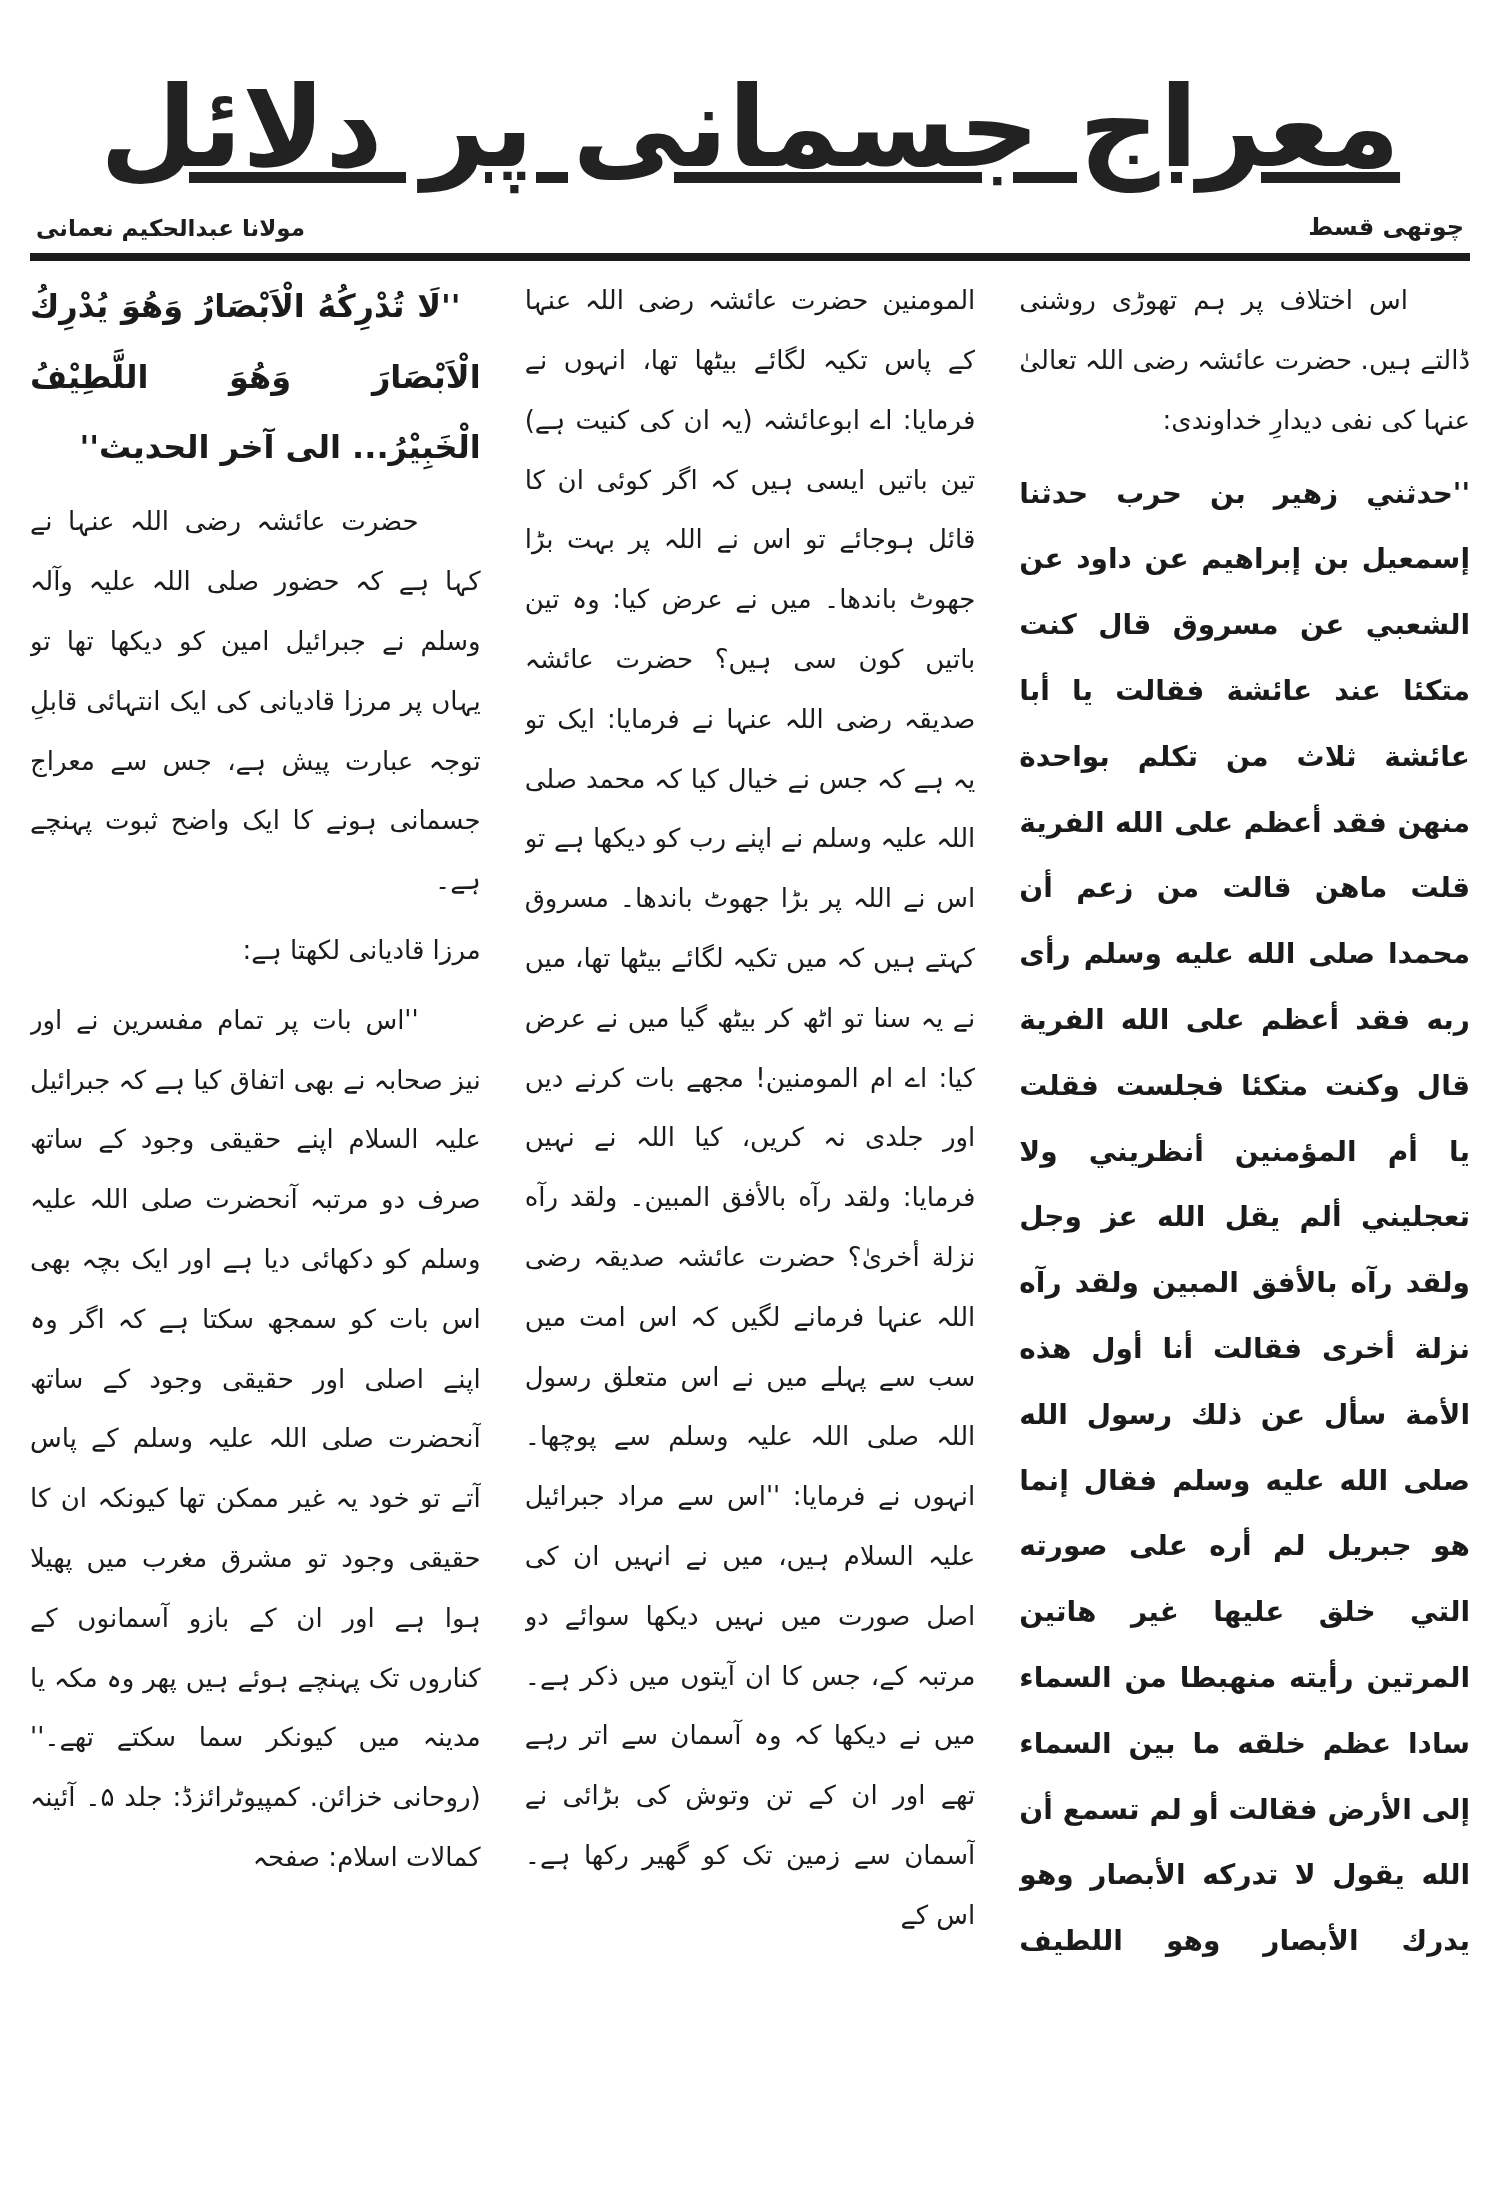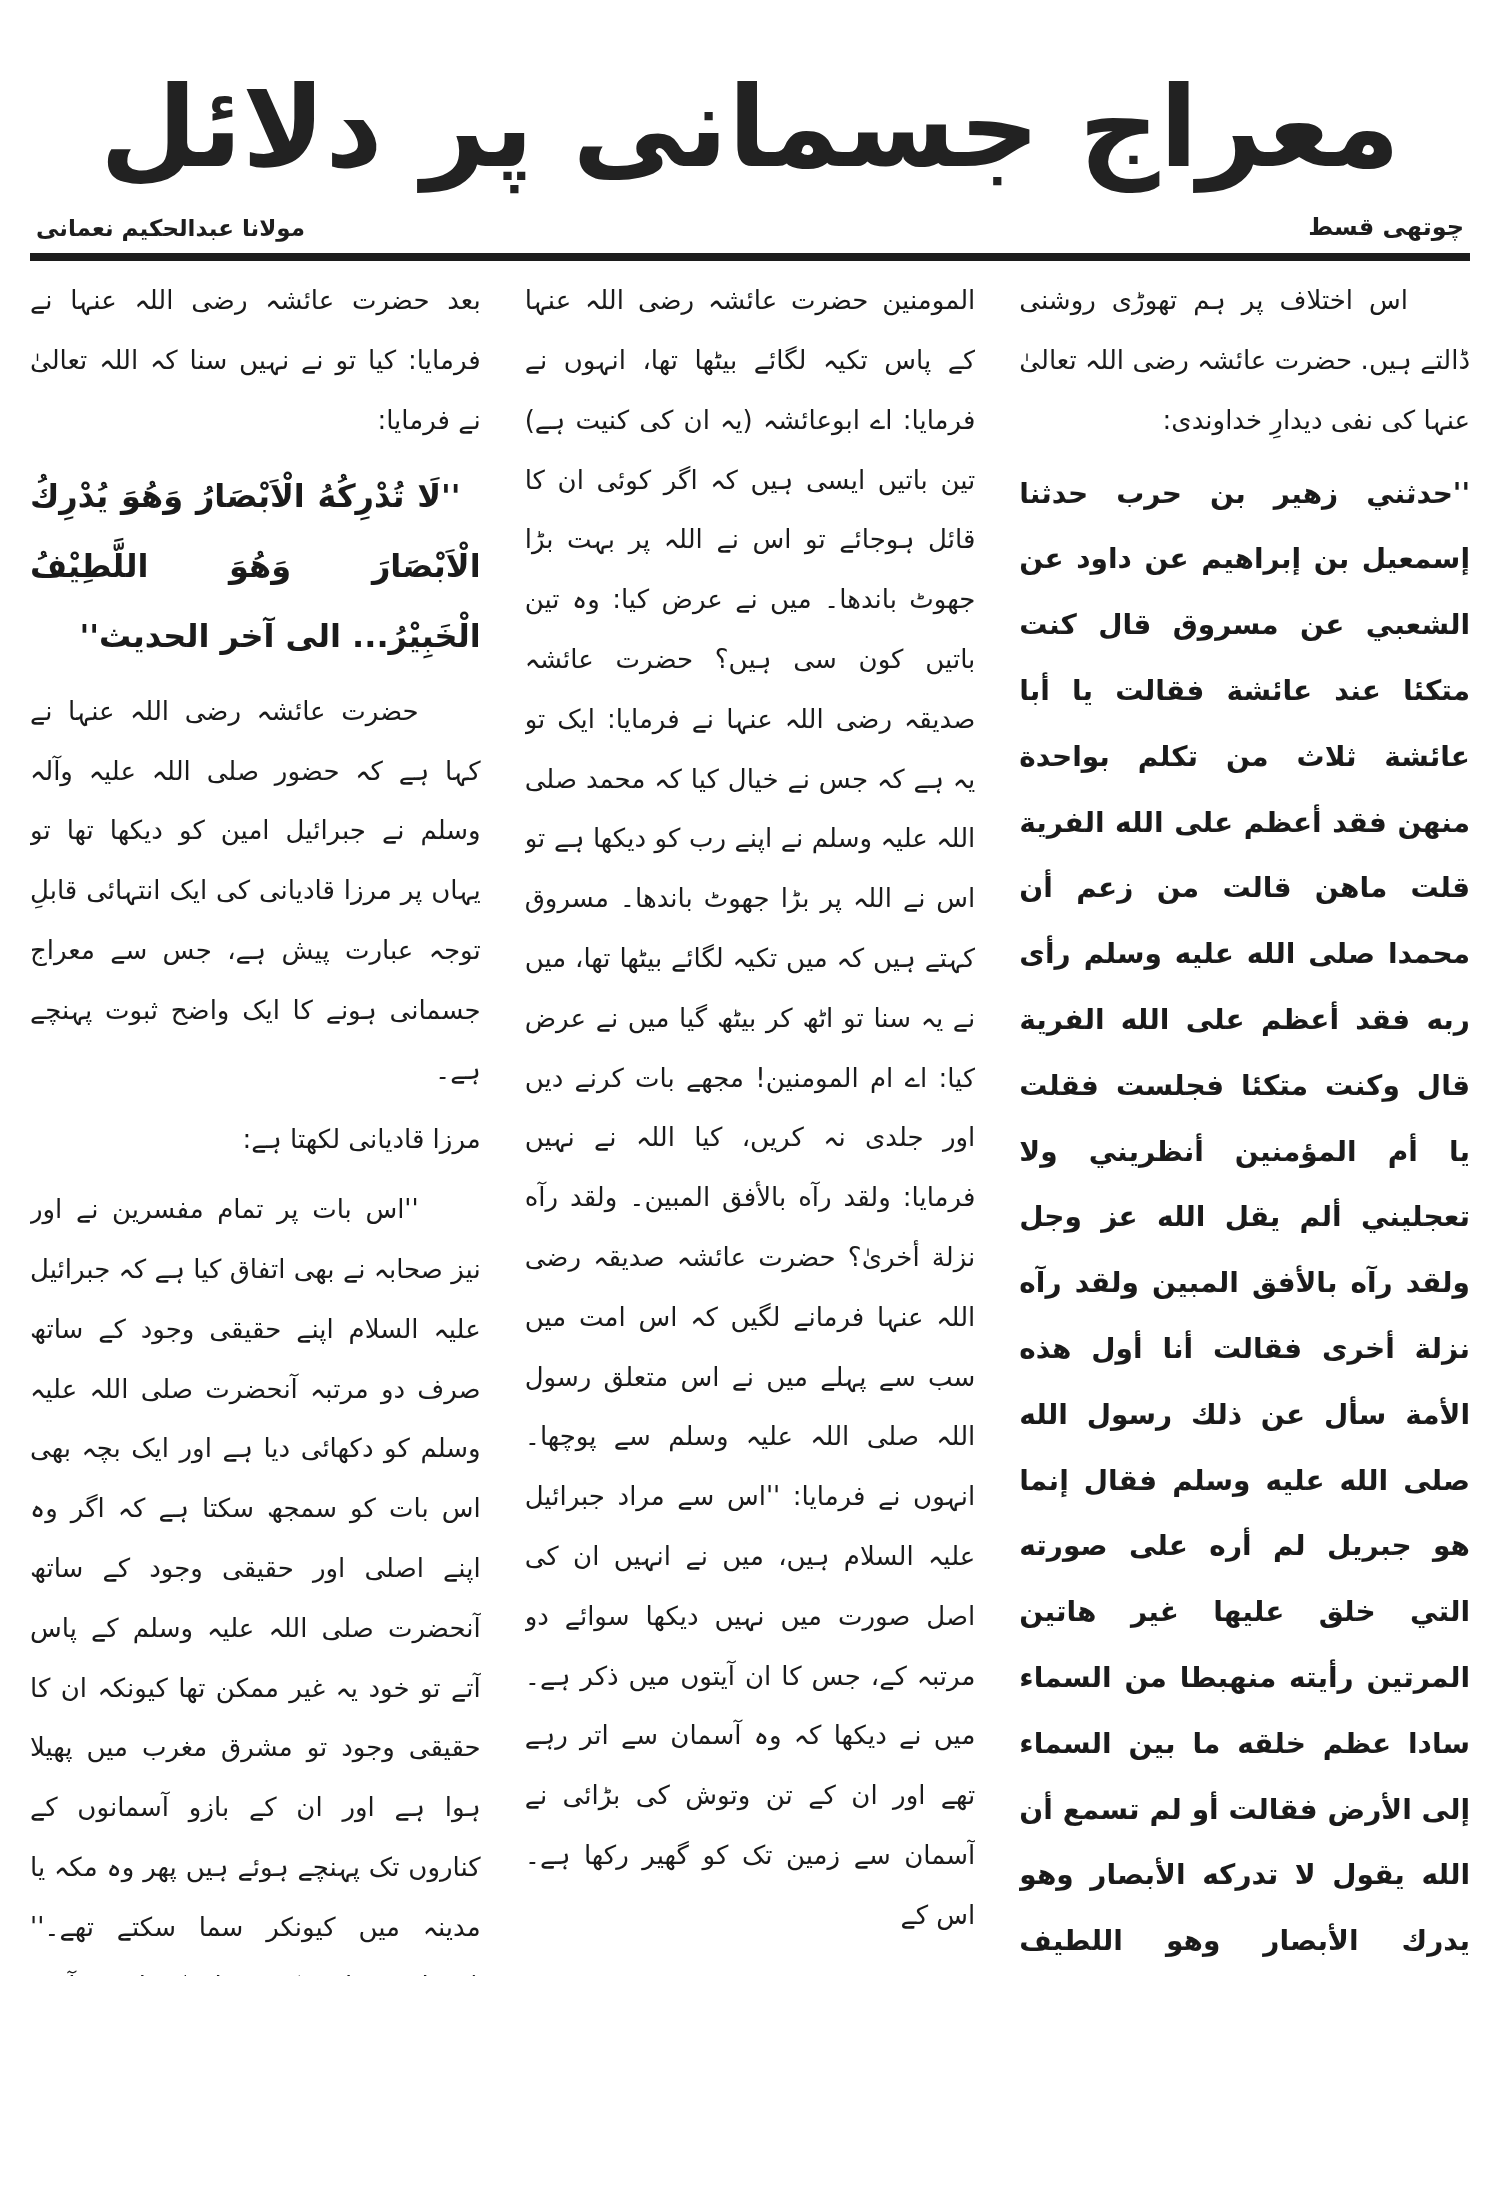--- a/index.html
+++ b/index.html
@@ -29,6 +29,7 @@
     font-weight: 700;
     letter-spacing: -2px;
     color: #222;
+    text-decoration: underline;
   }
   .byline-row {
     display: flex;

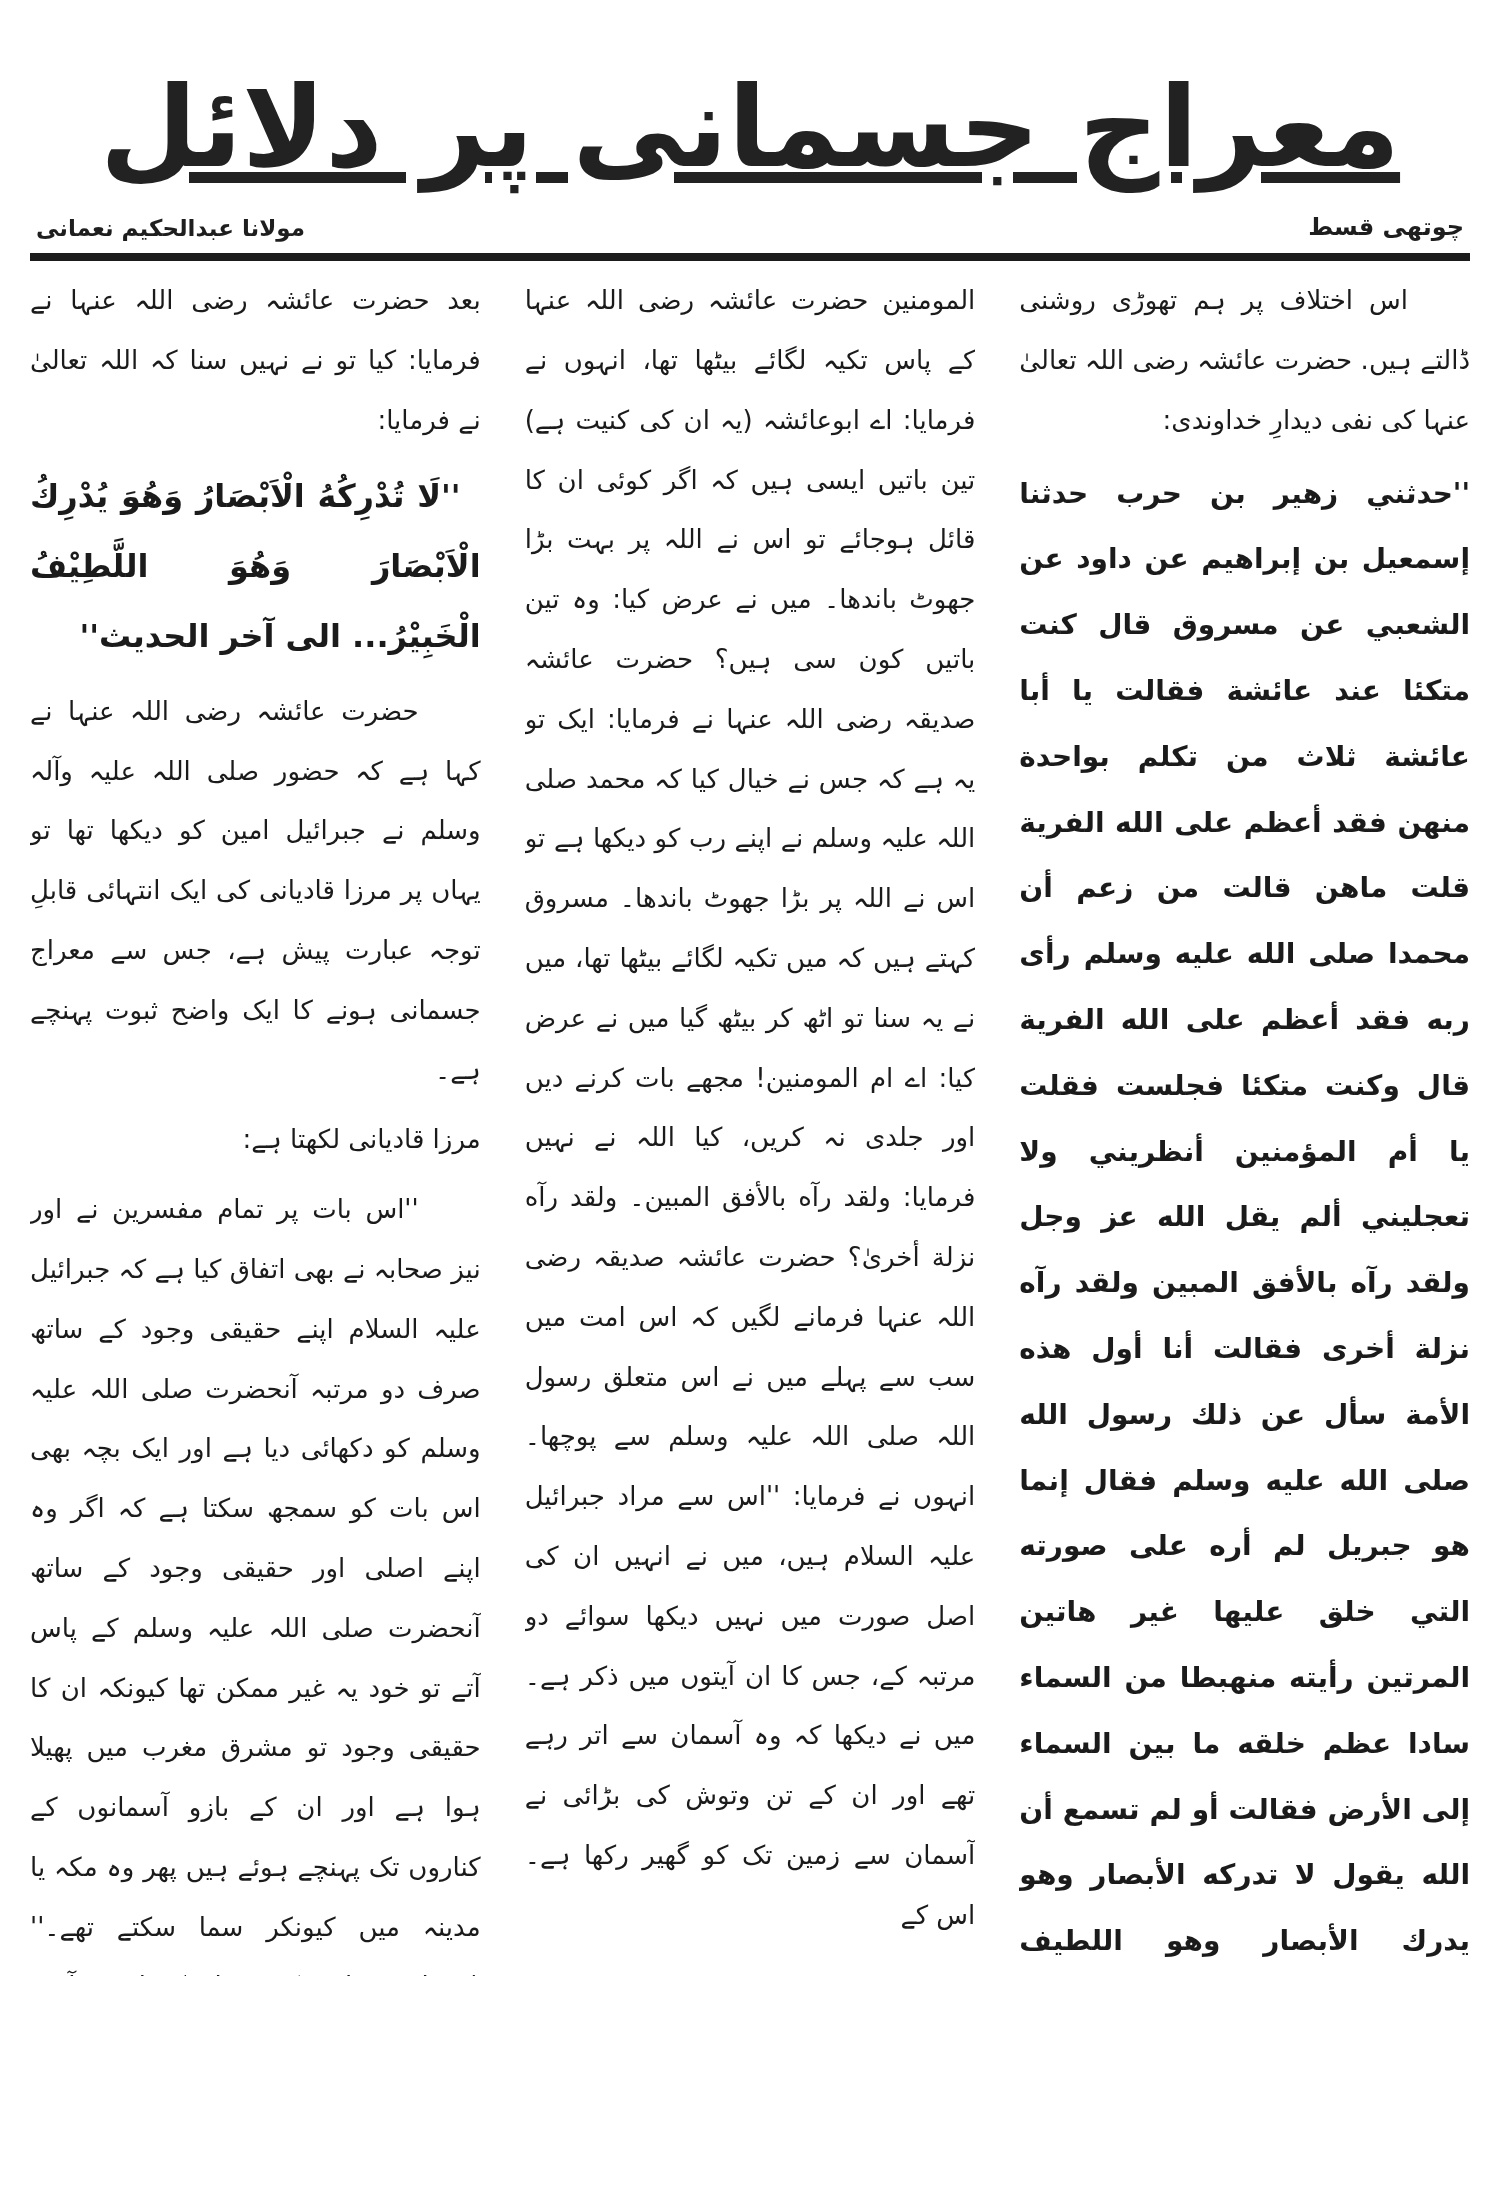--- a/index.html
+++ b/index.html
@@ -116,7 +116,6 @@
     </div>
 
     <div class="col">
-      <p class="urdu">بعد حضرت عائشہ رضی اللہ عنہا نے فرمایا: کیا تو نے نہیں سنا کہ اللہ تعالیٰ نے فرمایا:</p>
       <p class="arabic quran" lang="ar">''لَا تُدْرِكُهُ الْاَبْصَارُ وَهُوَ يُدْرِكُ الْاَبْصَارَ وَهُوَ اللَّطِيْفُ الْخَبِيْرُ... الی آخر الحدیث''</p>
       <p class="urdu indent">حضرت عائشہ رضی اللہ عنہا نے کہا ہے کہ حضور صلی اللہ علیہ وآلہ وسلم نے جبرائیل امین کو دیکھا تھا تو یہاں پر مرزا قادیانی کی ایک انتہائی قابلِ توجہ عبارت پیش ہے، جس سے معراج جسمانی ہونے کا ایک واضح ثبوت پہنچے ہے۔</p>
       <p class="urdu center-line">مرزا قادیانی لکھتا ہے:</p>

